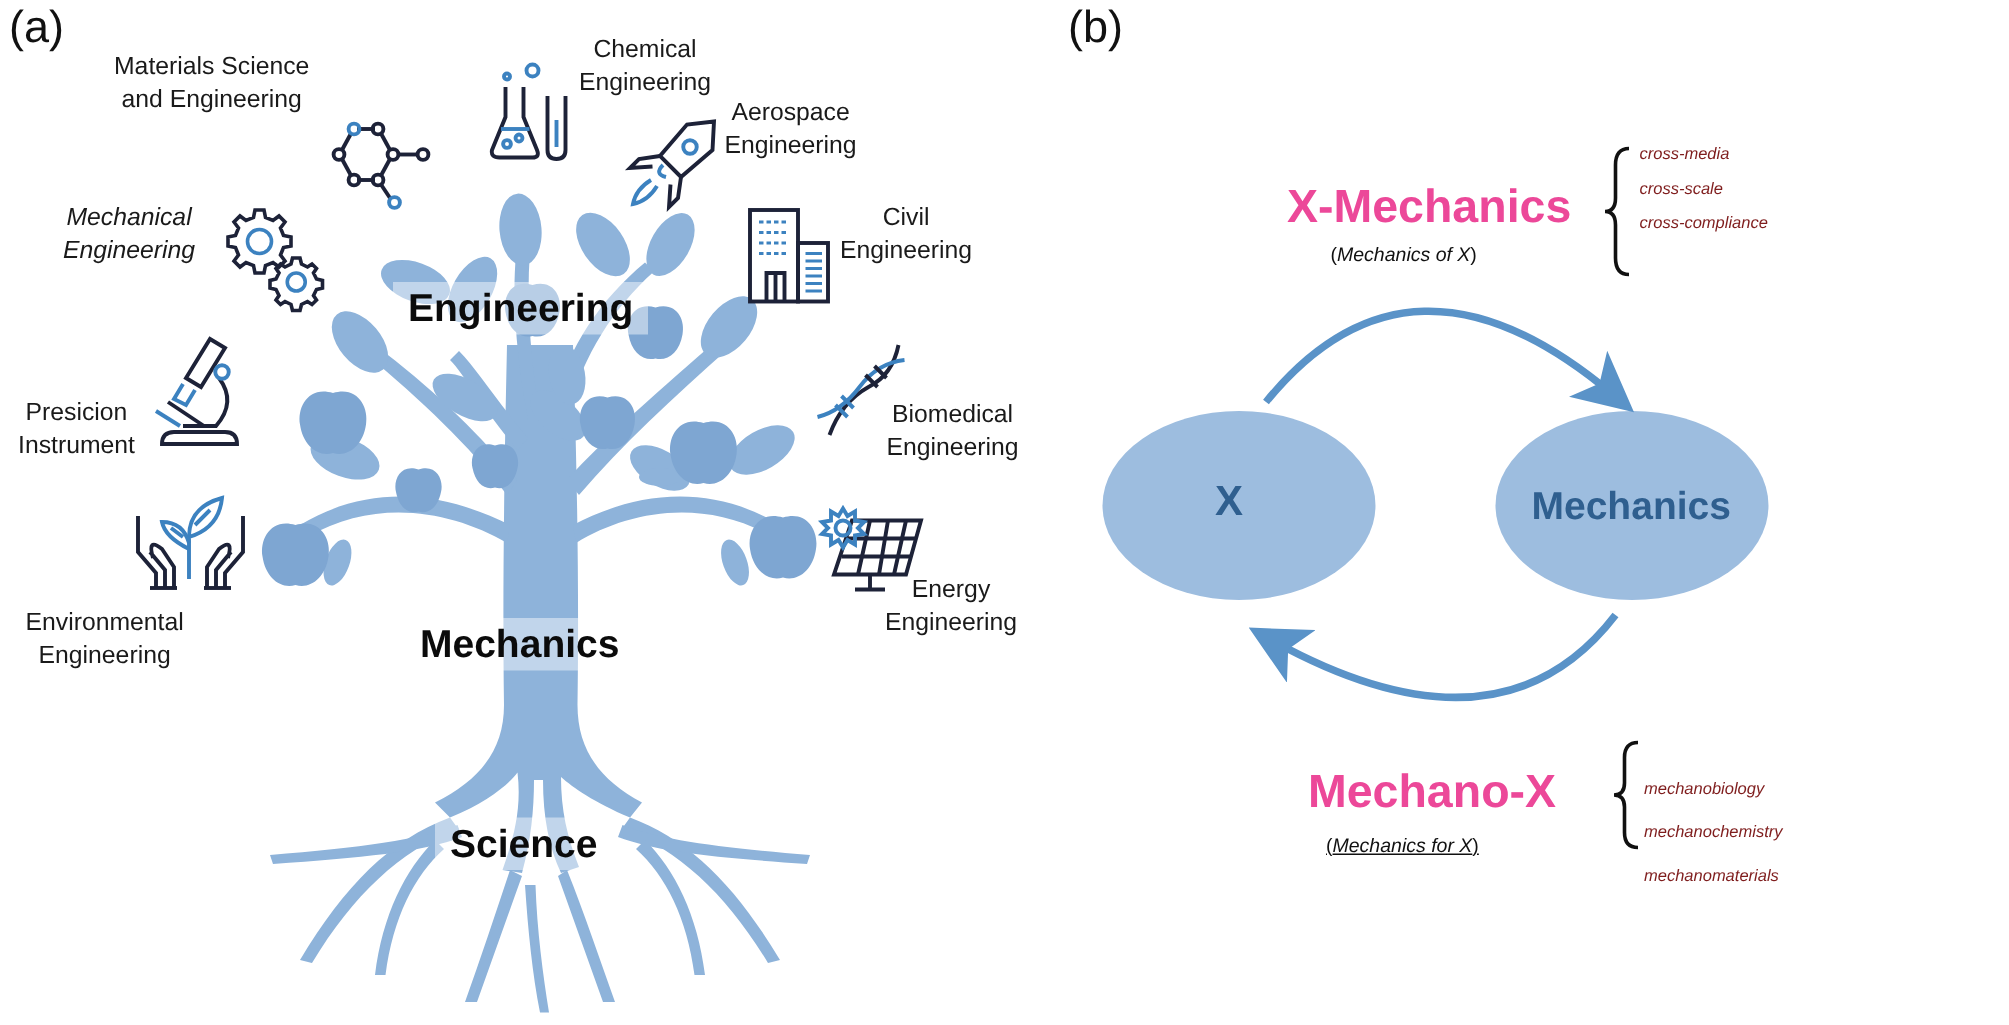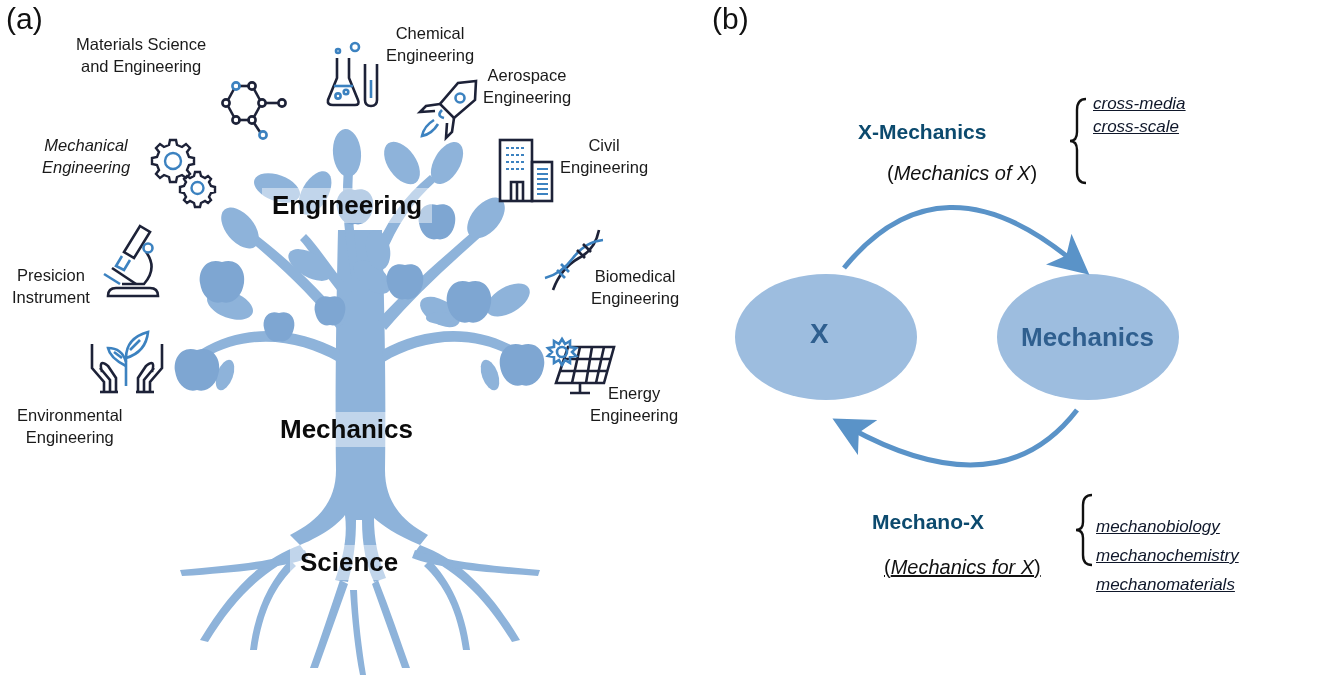--- a/index.html
+++ b/index.html
@@ -15,7 +15,7 @@
   .big-title { font-weight:bold; font-size:21px; color:#0c4a6e; white-space:nowrap; font-stretch:condensed; }
   .sub-title { font-size:20px; color:#111; white-space:nowrap; }
   .sub-title i { font-style:italic; }
-  .list-item { font-style:italic; font-size:17px; line-height:23px; color:#0f172a; white-space:nowrap;text-decoration:underline; }
+  .list-item { font-style:italic; font-size:11px; line-height:23px; color:#7f1d1d; white-space:nowrap; }
   .ellipse-label { font-weight:bold; color:#2f5f8f; white-space:nowrap; }
 </style>
 </head>

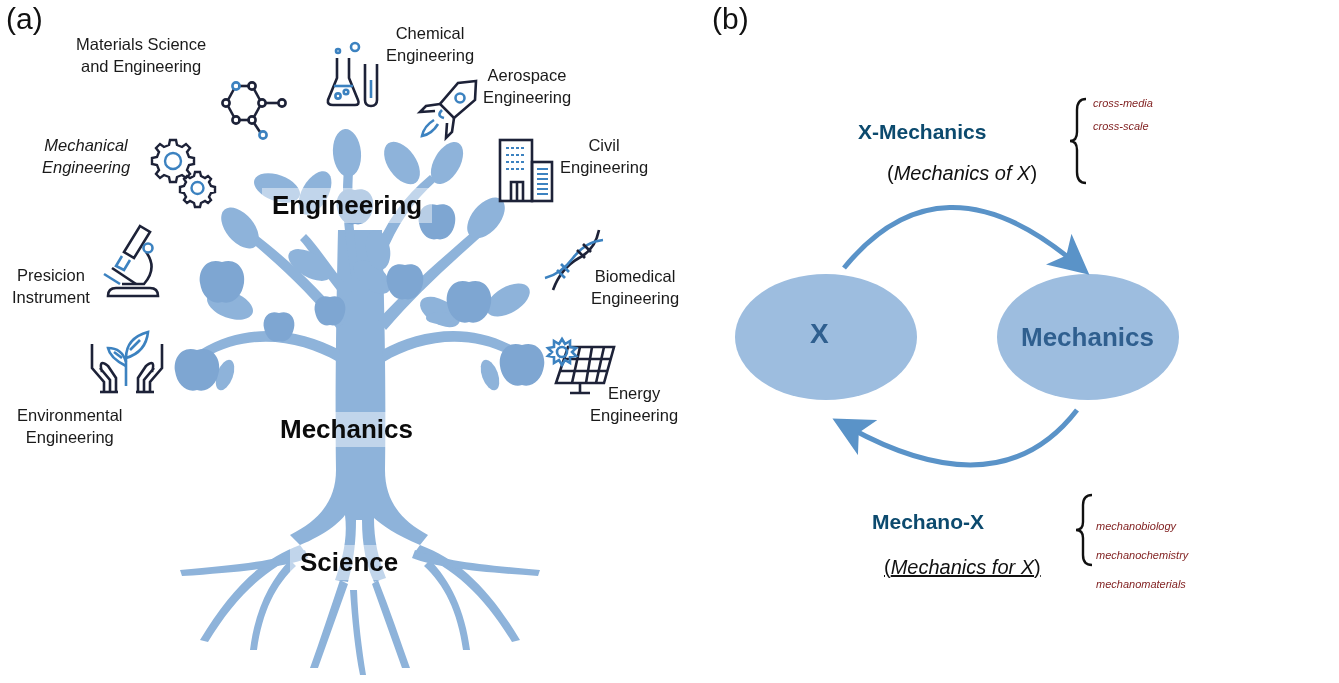--- a/index.html
+++ b/index.html
@@ -12,7 +12,7 @@
                 background:rgba(255,255,255,0.45); padding:2px 10px; }
   svg { position:absolute; overflow:visible; }
   .icon { position:absolute; }
-  .big-title { font-weight:bold; font-size:21px; color:#0c4a6e; white-space:nowrap; font-stretch:condensed; }
+  .big-title { font-weight:bold; font-size:31px; color:#ec4899; white-space:nowrap; font-stretch:condensed; }
   .sub-title { font-size:20px; color:#111; white-space:nowrap; }
   .sub-title i { font-style:italic; }
   .list-item { font-style:italic; font-size:11px; line-height:23px; color:#7f1d1d; white-space:nowrap; }

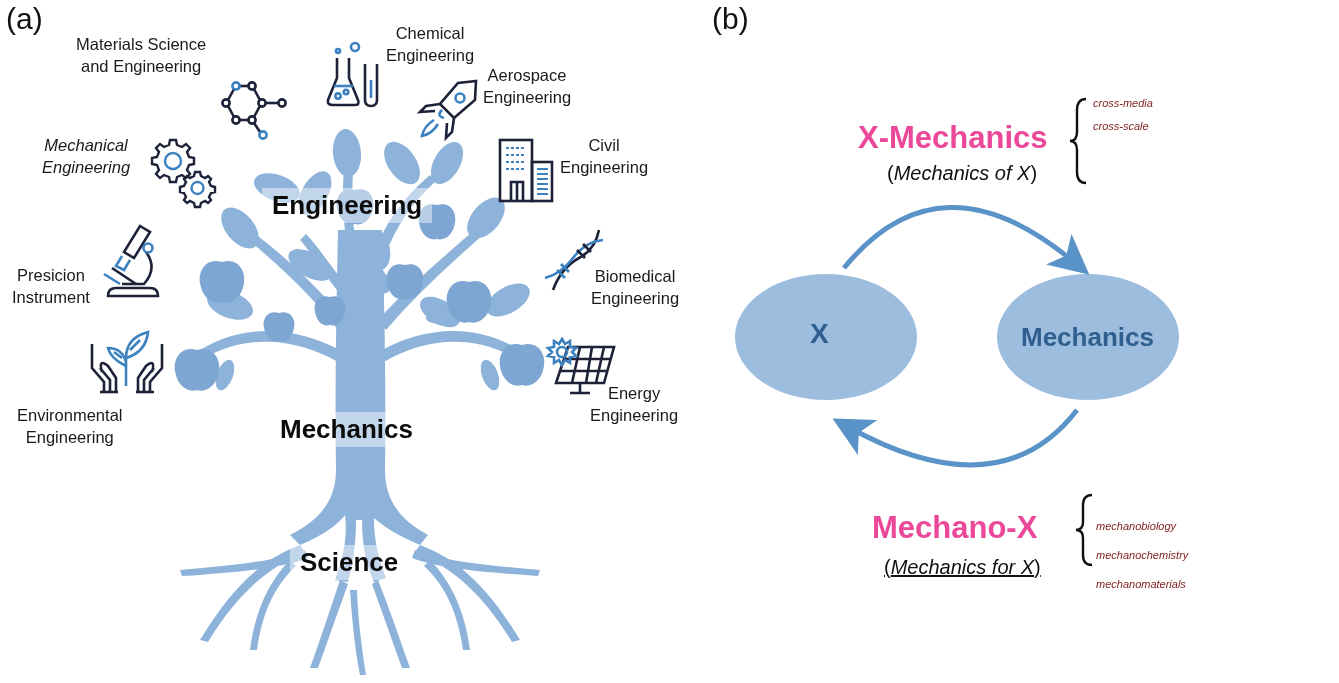--- a/index.html
+++ b/index.html
@@ -260,6 +260,7 @@
 <div class="abs" style="left:1093px; top:92px;">
   <div class="list-item">cross-media</div>
   <div class="list-item">cross-scale</div>
+  <div class="list-item">cross-compliance</div>
 </div>
 
 <svg style="left:700px; top:180px;" width="620" height="300" viewBox="0 0 620 300">

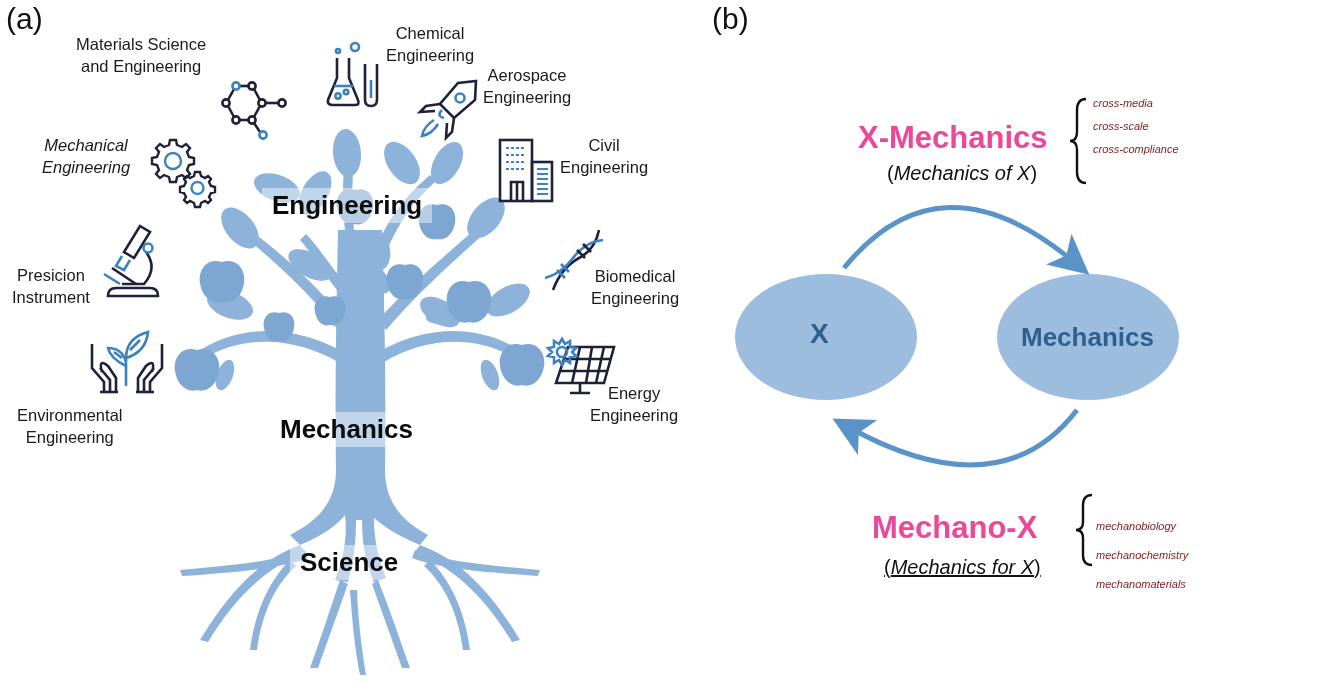--- a/index.html
+++ b/index.html
@@ -13,7 +13,7 @@
   svg { position:absolute; overflow:visible; }
   .icon { position:absolute; }
   .big-title { font-weight:bold; font-size:31px; color:#ec4899; white-space:nowrap; font-stretch:condensed; }
-  .sub-title { font-size:20px; color:#111; white-space:nowrap; }
+  .sub-title { font-size:13px; color:#111; white-space:nowrap; }
   .sub-title i { font-style:italic; }
   .list-item { font-style:italic; font-size:11px; line-height:23px; color:#7f1d1d; white-space:nowrap; }
   .ellipse-label { font-weight:bold; color:#2f5f8f; white-space:nowrap; }

